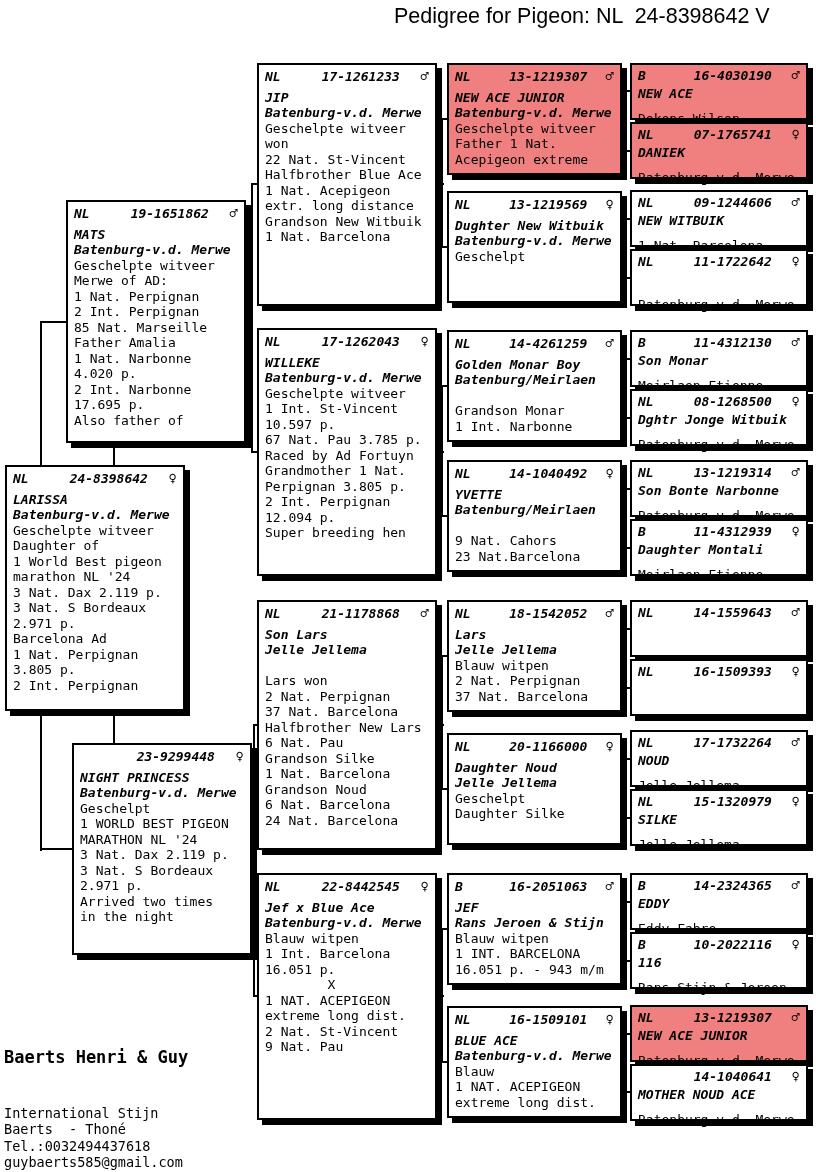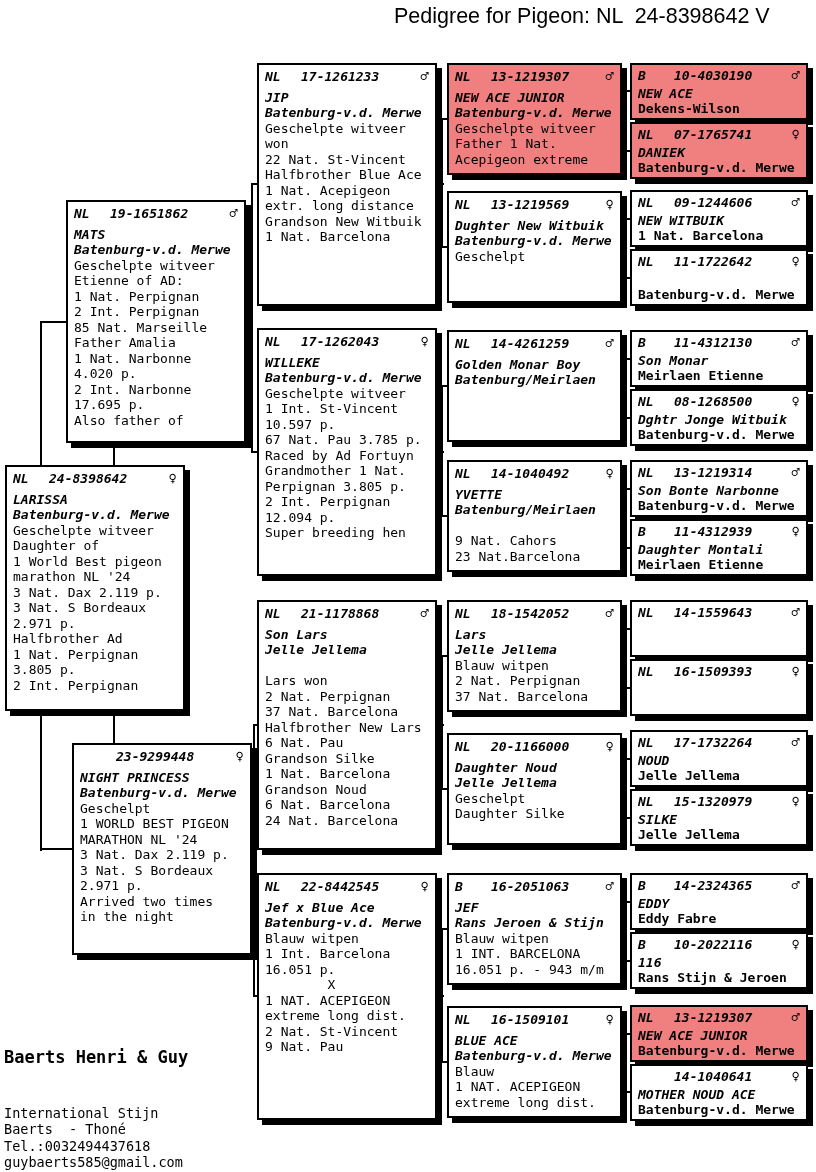--- a/index.html
+++ b/index.html
@@ -13,7 +13,7 @@
   .box.hl{background:#f08080;}
   .hdr{display:flex;align-items:flex-start;font-weight:bold;font-style:italic;margin-bottom:5px;}
   .cc{width:36px;flex:none;}
-  .ring{flex:1;}
+  .ring{flex:1;text-align:center;}
   .sex{flex:none;font-style:normal;font-weight:bold;font-size:14px;line-height:14px;}
   .name,.loft{font-weight:bold;font-style:italic;min-height:15.5px;white-space:pre;}
   .dline{min-height:15.5px;white-space:pre;}

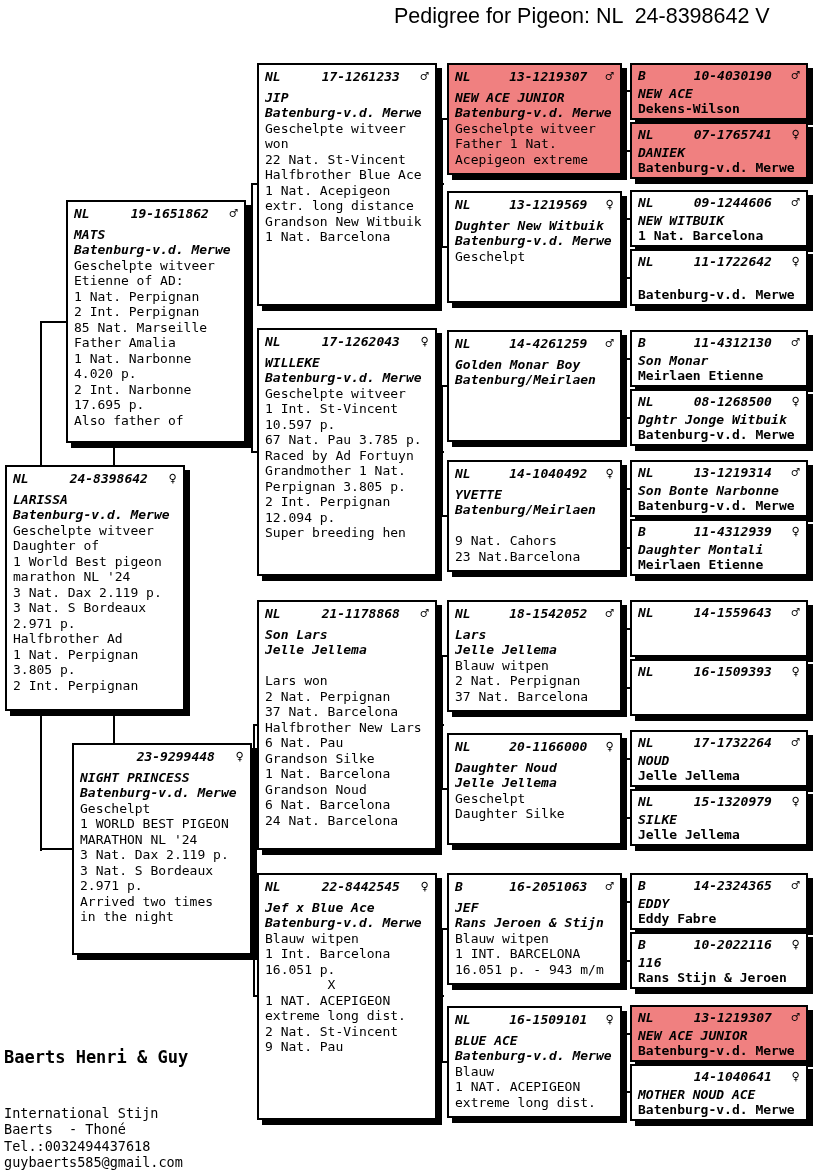--- a/index.html
+++ b/index.html
@@ -364,7 +364,7 @@
   <div class="box sm hl" style="left:630px;top:63px;width:178px;height:57px">
       <div class="hdr">
         <span class="cc">B</span>
-        <span class="ring">10-4030190</span>
+        <span class="ring">16-4030190</span>
         <span class="sex">♂</span>
       </div>
       <div class="name">NEW ACE</div>

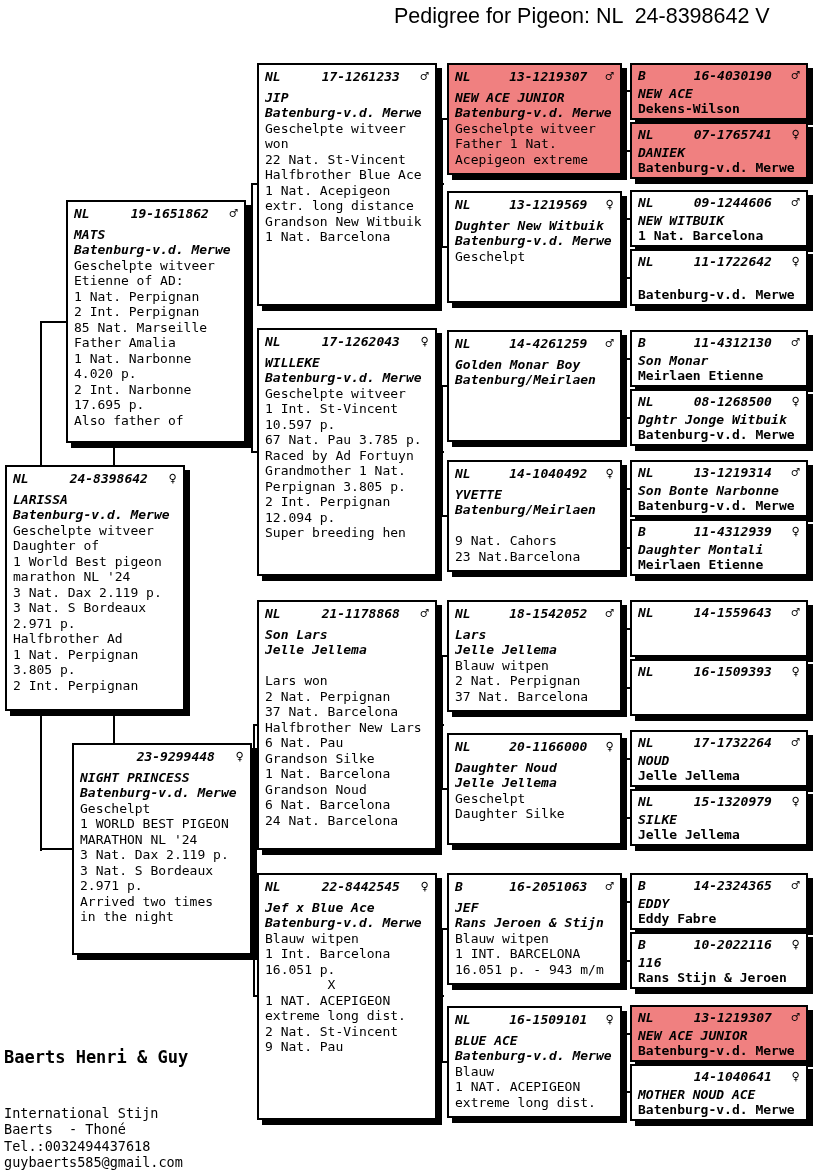--- a/index.html
+++ b/index.html
@@ -20,7 +20,7 @@
   .box.sm{padding:3px 6px;line-height:15px;}
   .box.sm .hdr{margin-bottom:3px;}
   .box.sm .name{min-height:15px;}
-  .box.sm .loft{font-weight:bold;font-style:normal;min-height:15px;}
+  .box.sm .loft{font-weight:normal;font-style:normal;min-height:15px;margin-top:10px;}
   .owner{position:absolute;left:4px;top:1016px;font-size:13.5px;line-height:16.4px;white-space:pre;}
   .owner .owner-name{font-size:17px;font-weight:bold;margin-bottom:7px;}
   .owner .dline{min-height:16.4px;}

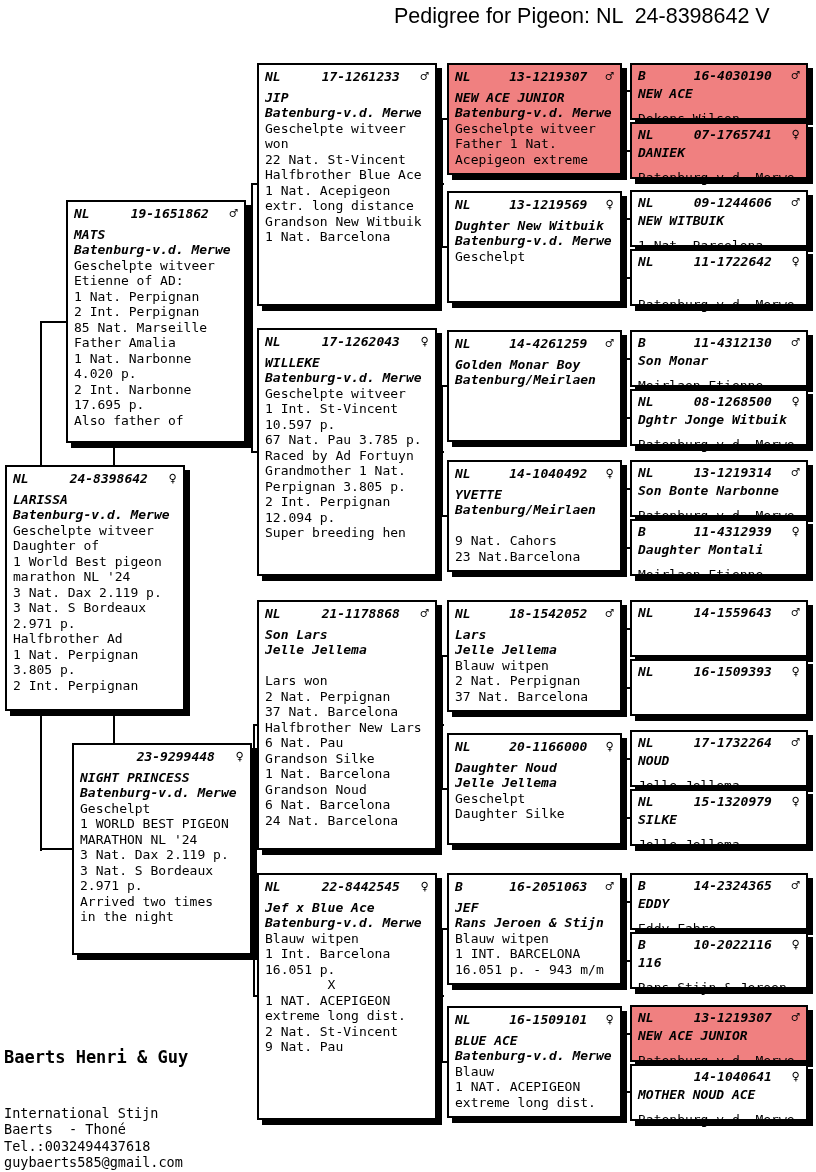--- a/index.html
+++ b/index.html
@@ -108,7 +108,7 @@
       <div class="loft">Batenburg-v.d. Merwe</div>
       <div class="details">
         <div class="dline">Geschelpte witveer</div>
-        <div class="dline">Etienne of AD:</div>
+        <div class="dline">Merwe of AD:</div>
         <div class="dline">1 Nat. Perpignan</div>
         <div class="dline">2 Int. Perpignan</div>
         <div class="dline">85 Nat. Marseille</div>

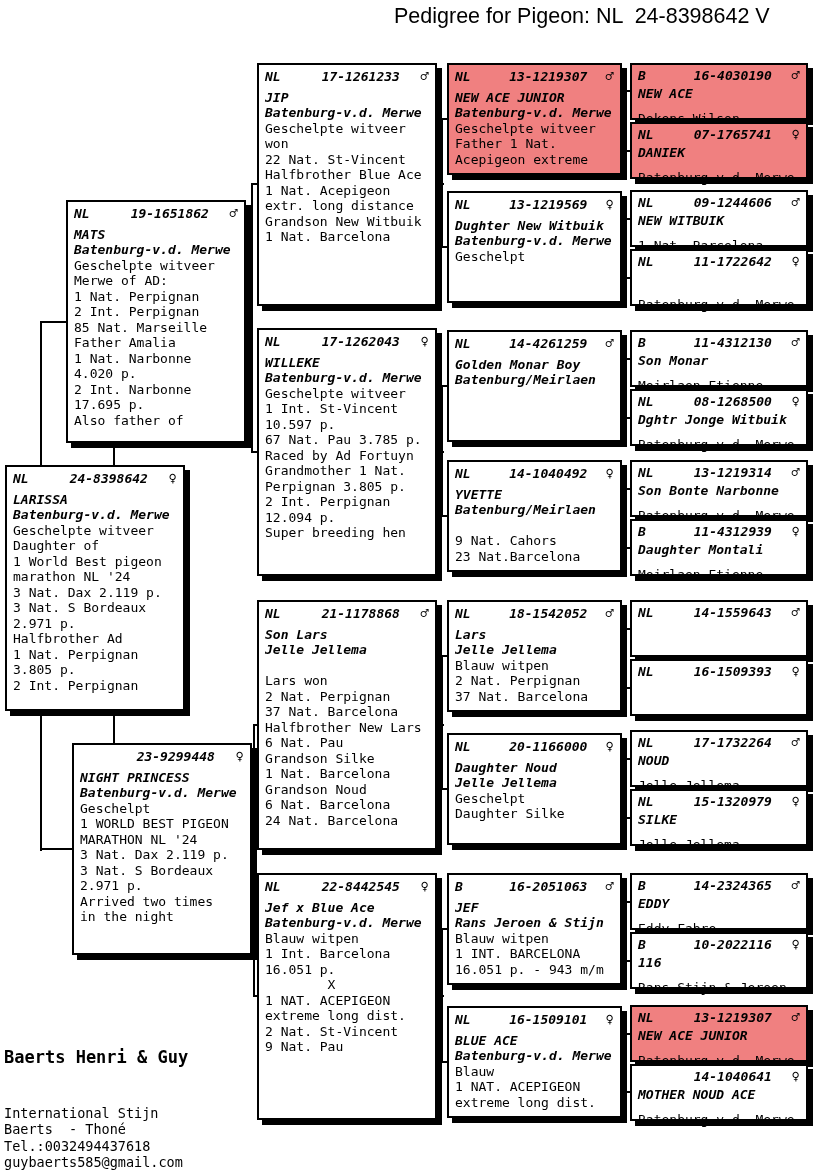--- a/index.html
+++ b/index.html
@@ -285,6 +285,11 @@
       </div>
       <div class="name">Golden Monar Boy</div>
       <div class="loft">Batenburg/Meirlaen</div>
+      <div class="details">
+        <div class="dline">&nbsp;</div>
+        <div class="dline">Grandson Monar</div>
+        <div class="dline">1 Int. Narbonne</div>
+      </div>
     </div>
 
   <div class="box" style="left:447px;top:460px;width:175px;height:112px">

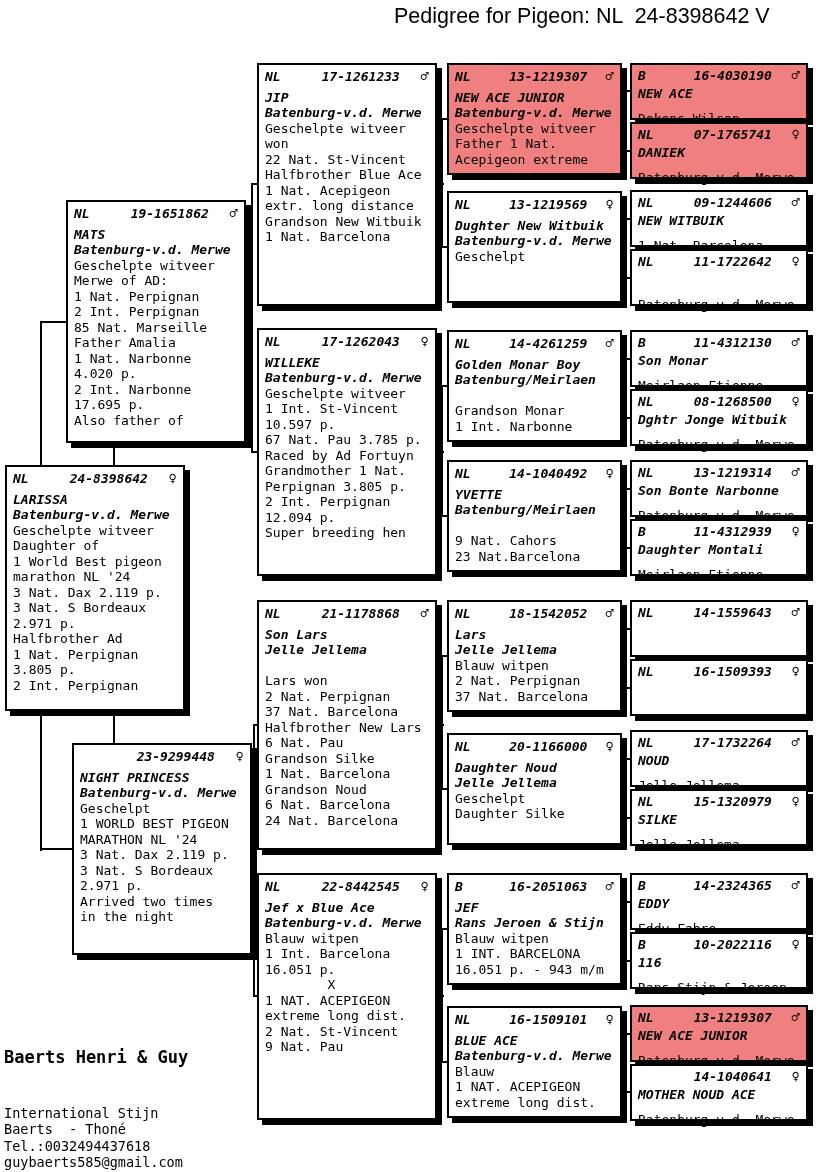--- a/index.html
+++ b/index.html
@@ -137,7 +137,7 @@
         <div class="dline">3 Nat. Dax 2.119 p.</div>
         <div class="dline">3 Nat. S Bordeaux</div>
         <div class="dline">2.971 p.</div>
-        <div class="dline">Halfbrother Ad</div>
+        <div class="dline">Barcelona Ad</div>
         <div class="dline">1 Nat. Perpignan</div>
         <div class="dline">3.805 p.</div>
         <div class="dline">2 Int. Perpignan</div>

